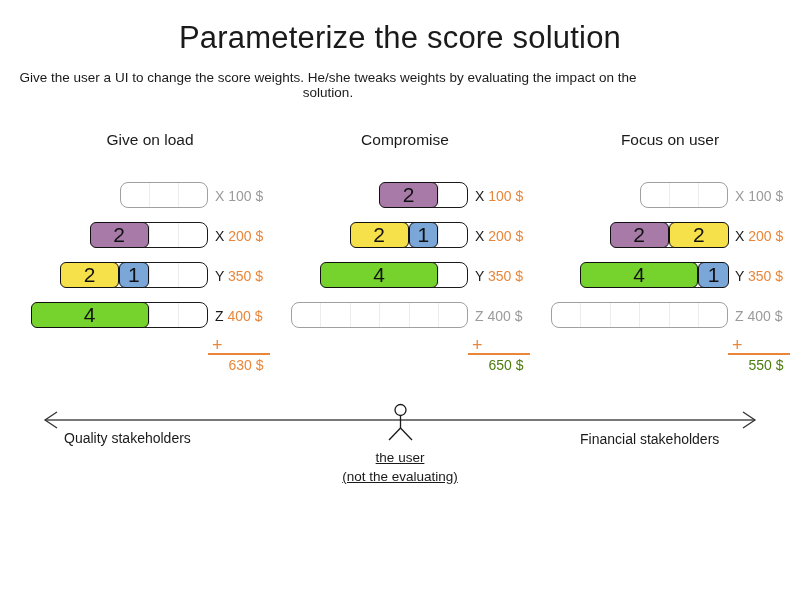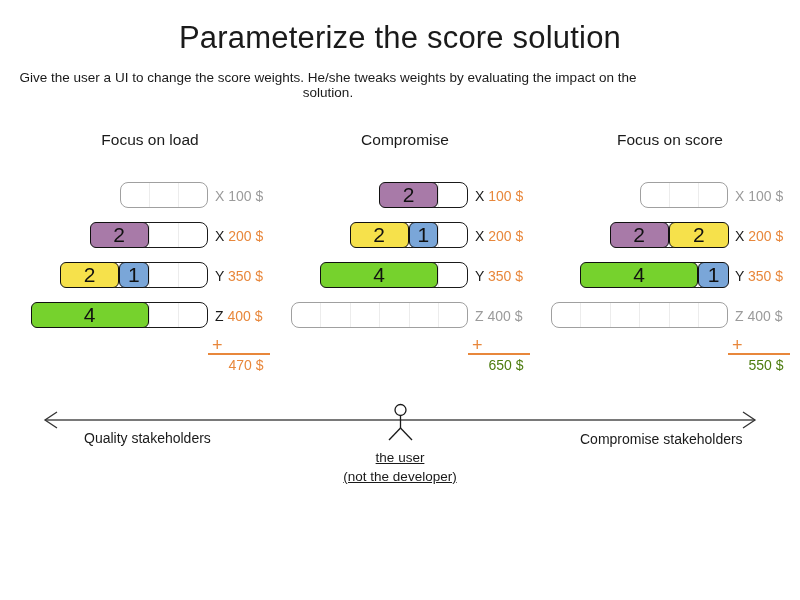--- a/index.html
+++ b/index.html
@@ -32,7 +32,7 @@
 <div class="abs subtitle">Give the user a UI to change the score weights. He/she tweaks weights by evaluating the impact on the solution.</div>
 
 <div id="columns">
-    <div class="abs col-title" style="left: 40px;">Focus on load</div>
+    <div class="abs col-title" style="left: 40px;">Give on load</div>
     <div class="track inactive" style="left: 119.5px; top: 182px; width: 88.5px;">
       <div class="gridline" style="left: 28px;"></div>
       <div class="gridline" style="left: 57.5px;"></div>

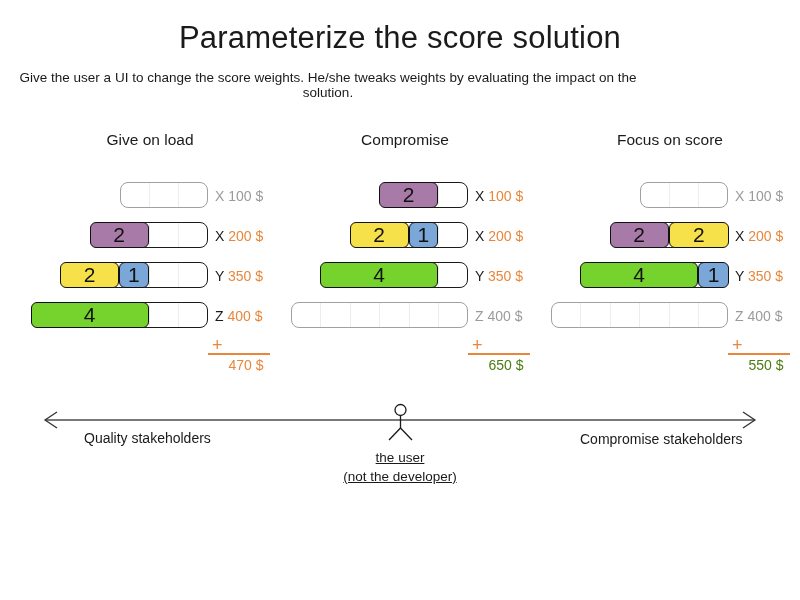--- a/index.html
+++ b/index.html
@@ -100,7 +100,7 @@
     <div class="sum-plus" style="left: 472px; top: 336px; color: rgb(232, 135, 59);">+</div>
     <div class="sum-line" style="left: 468px; top: 353px; width: 62px; background: rgb(232, 135, 59);"></div>
     <div class="sum-text" style="left: 476px; top: 357px; width: 60px; color: #4d7c0f;">650 $</div>
-    <div class="abs col-title" style="left: 560px;">Focus on score</div>
+    <div class="abs col-title" style="left: 560px;">Focus on user</div>
     <div class="track inactive" style="left: 639.5px; top: 182px; width: 88.5px;">
       <div class="gridline" style="left: 28px;"></div>
       <div class="gridline" style="left: 57.5px;"></div>

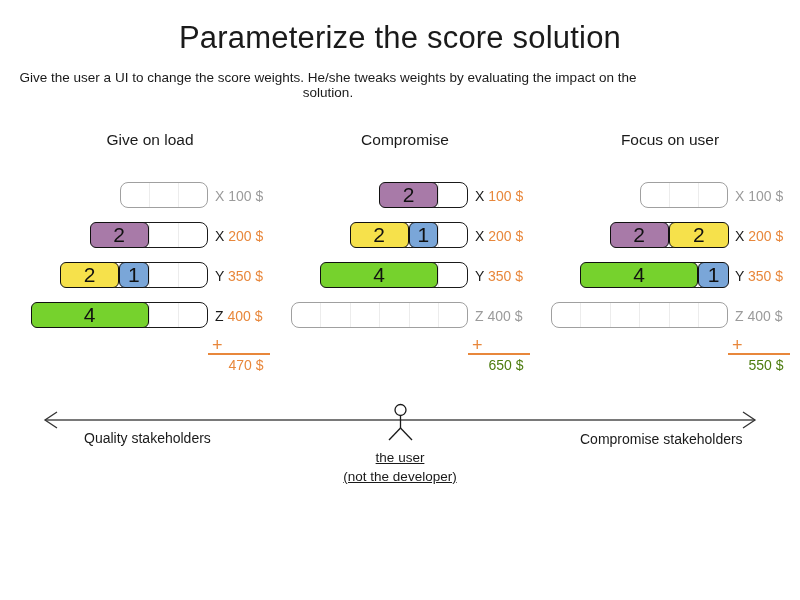--- a/index.html
+++ b/index.html
@@ -65,7 +65,7 @@
     <div class="row-label" style="left: 215px; top: 308px;"><span style="color: rgb(26, 26, 26);">Z </span><span style="color: rgb(232, 135, 59);">400 $</span></div>
     <div class="sum-plus" style="left: 212px; top: 336px; color: rgb(232, 135, 59);">+</div>
     <div class="sum-line" style="left: 208px; top: 353px; width: 62px; background: rgb(232, 135, 59);"></div>
-    <div class="sum-text" style="left: 216px; top: 357px; width: 60px; color: rgb(232, 135, 59);">470 $</div>
+    <div class="sum-text" style="left: 216px; top: 357px; width: 60px; color: rgb(232, 135, 59);">630 $</div>
     <div class="abs col-title" style="left: 295px;">Compromise</div>
     <div class="track active" style="left: 379.5px; top: 182px; width: 88.5px;">
       <div class="gridline" style="left: 28px;"></div>

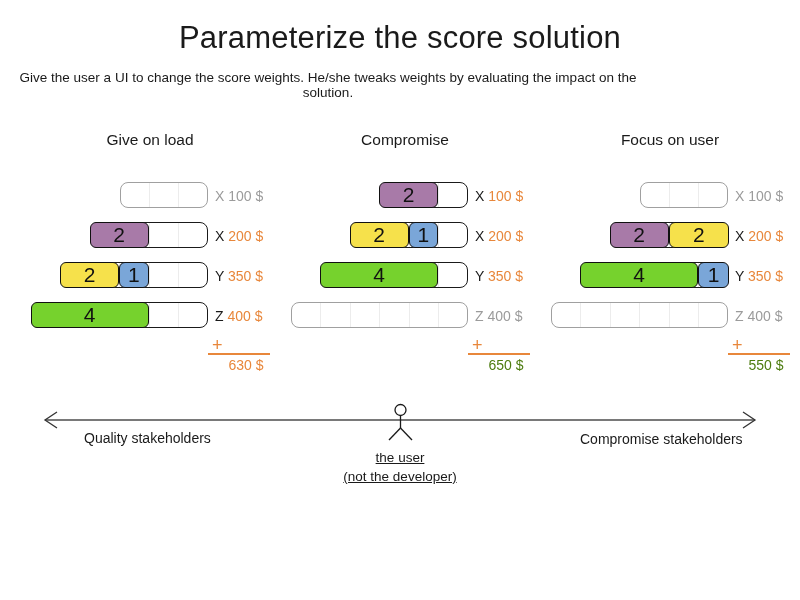--- a/index.html
+++ b/index.html
@@ -148,7 +148,7 @@
   </g>
 </svg>
 
-<div class="axis-label" style="left:84px;top:430px;">Quality stakeholders</div>
+<div class="axis-label" style="left:64px;top:430px;">Quality stakeholders</div>
 <div class="axis-label" style="left:580px;top:431px;">Compromise stakeholders</div>
 <div class="user-label" style="top:450px;">the user</div>
 <div class="user-label" style="top:469px;">(not the developer)</div>

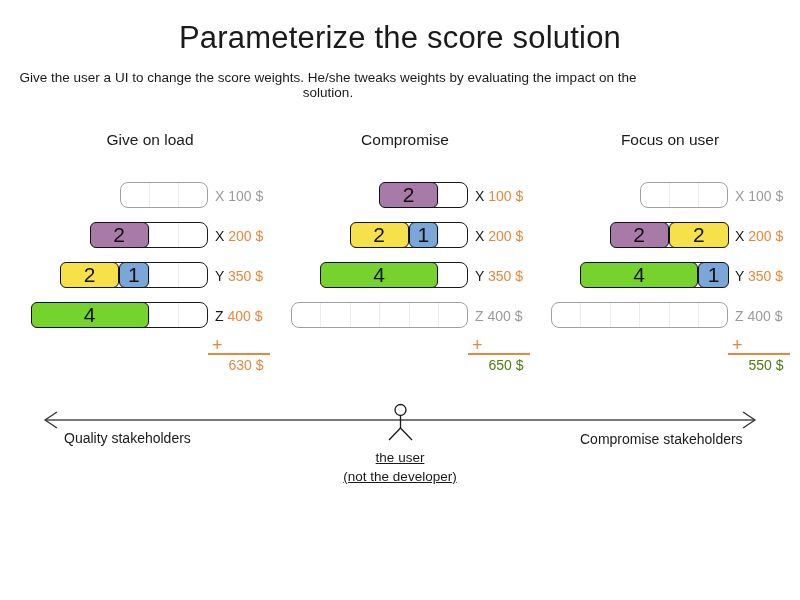--- a/index.html
+++ b/index.html
@@ -149,7 +149,7 @@
 </svg>
 
 <div class="axis-label" style="left:64px;top:430px;">Quality stakeholders</div>
-<div class="axis-label" style="left:580px;top:431px;">Compromise stakeholders</div>
+<div class="axis-label" style="left:580px;top:431px;">Financial stakeholders</div>
 <div class="user-label" style="top:450px;">the user</div>
 <div class="user-label" style="top:469px;">(not the developer)</div>
 

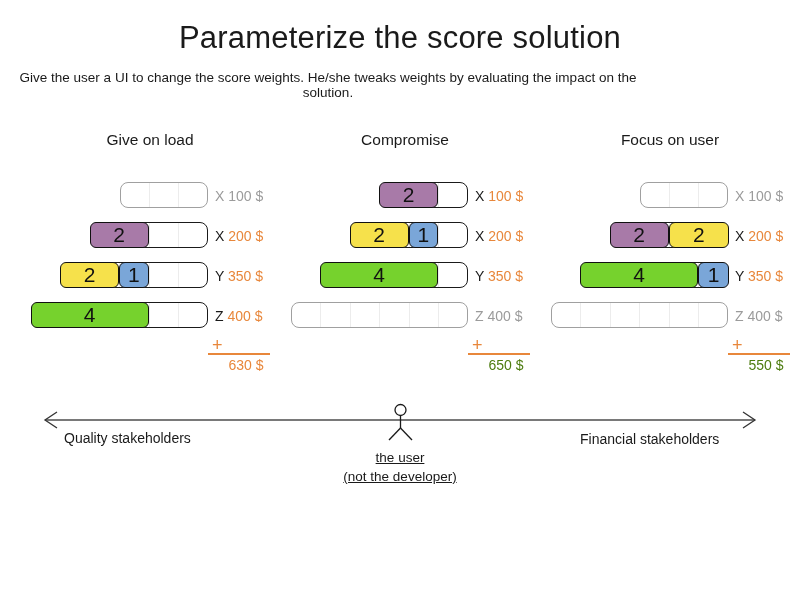--- a/index.html
+++ b/index.html
@@ -151,6 +151,6 @@
 <div class="axis-label" style="left:64px;top:430px;">Quality stakeholders</div>
 <div class="axis-label" style="left:580px;top:431px;">Financial stakeholders</div>
 <div class="user-label" style="top:450px;">the user</div>
-<div class="user-label" style="top:469px;">(not the developer)</div>
+<div class="user-label" style="top:469px;">(not the evaluating)</div>
 
 </body></html>

